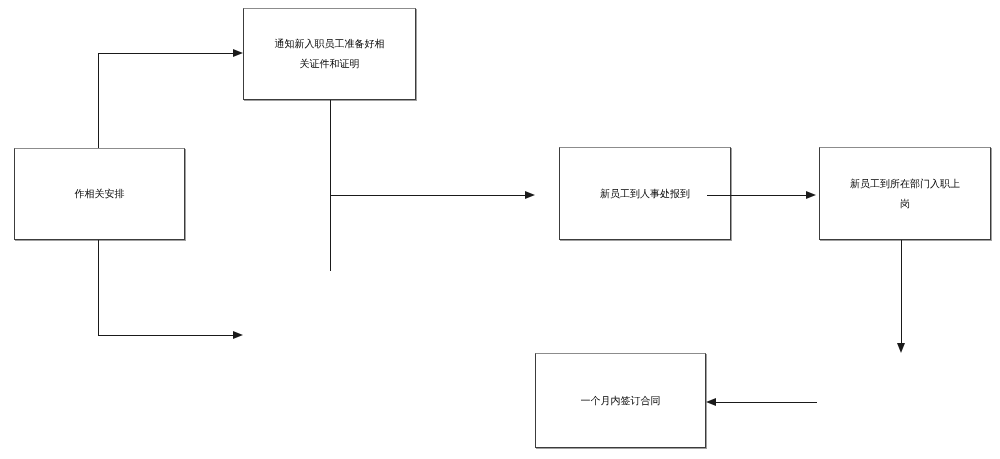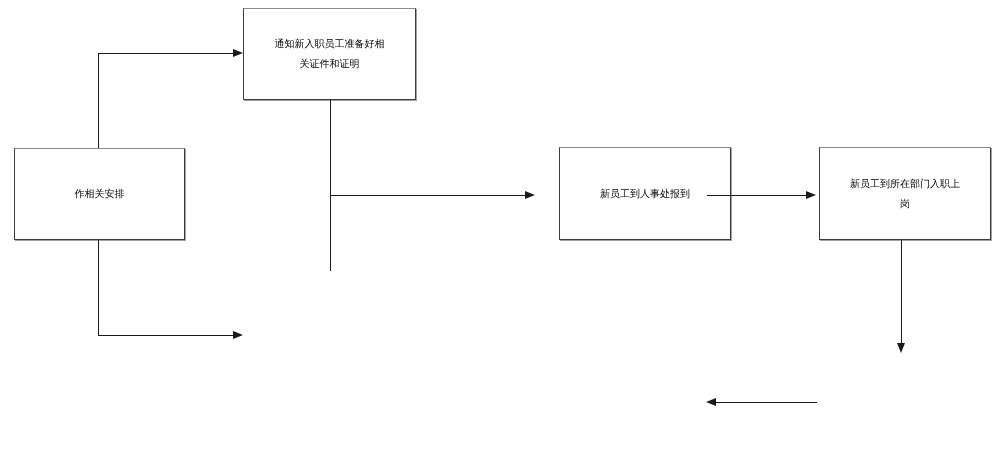--- a/index.html
+++ b/index.html
@@ -79,6 +79,9 @@
     <span class="node-text">新员工到所在部门入职上
 岗</span>
   </div>
+  <div class="node node-g">
+    <span class="node-text">一个月内签订合同</span>
+  </div>
 
   <div class="line c1v"></div>
   <div class="line c1h"></div>

